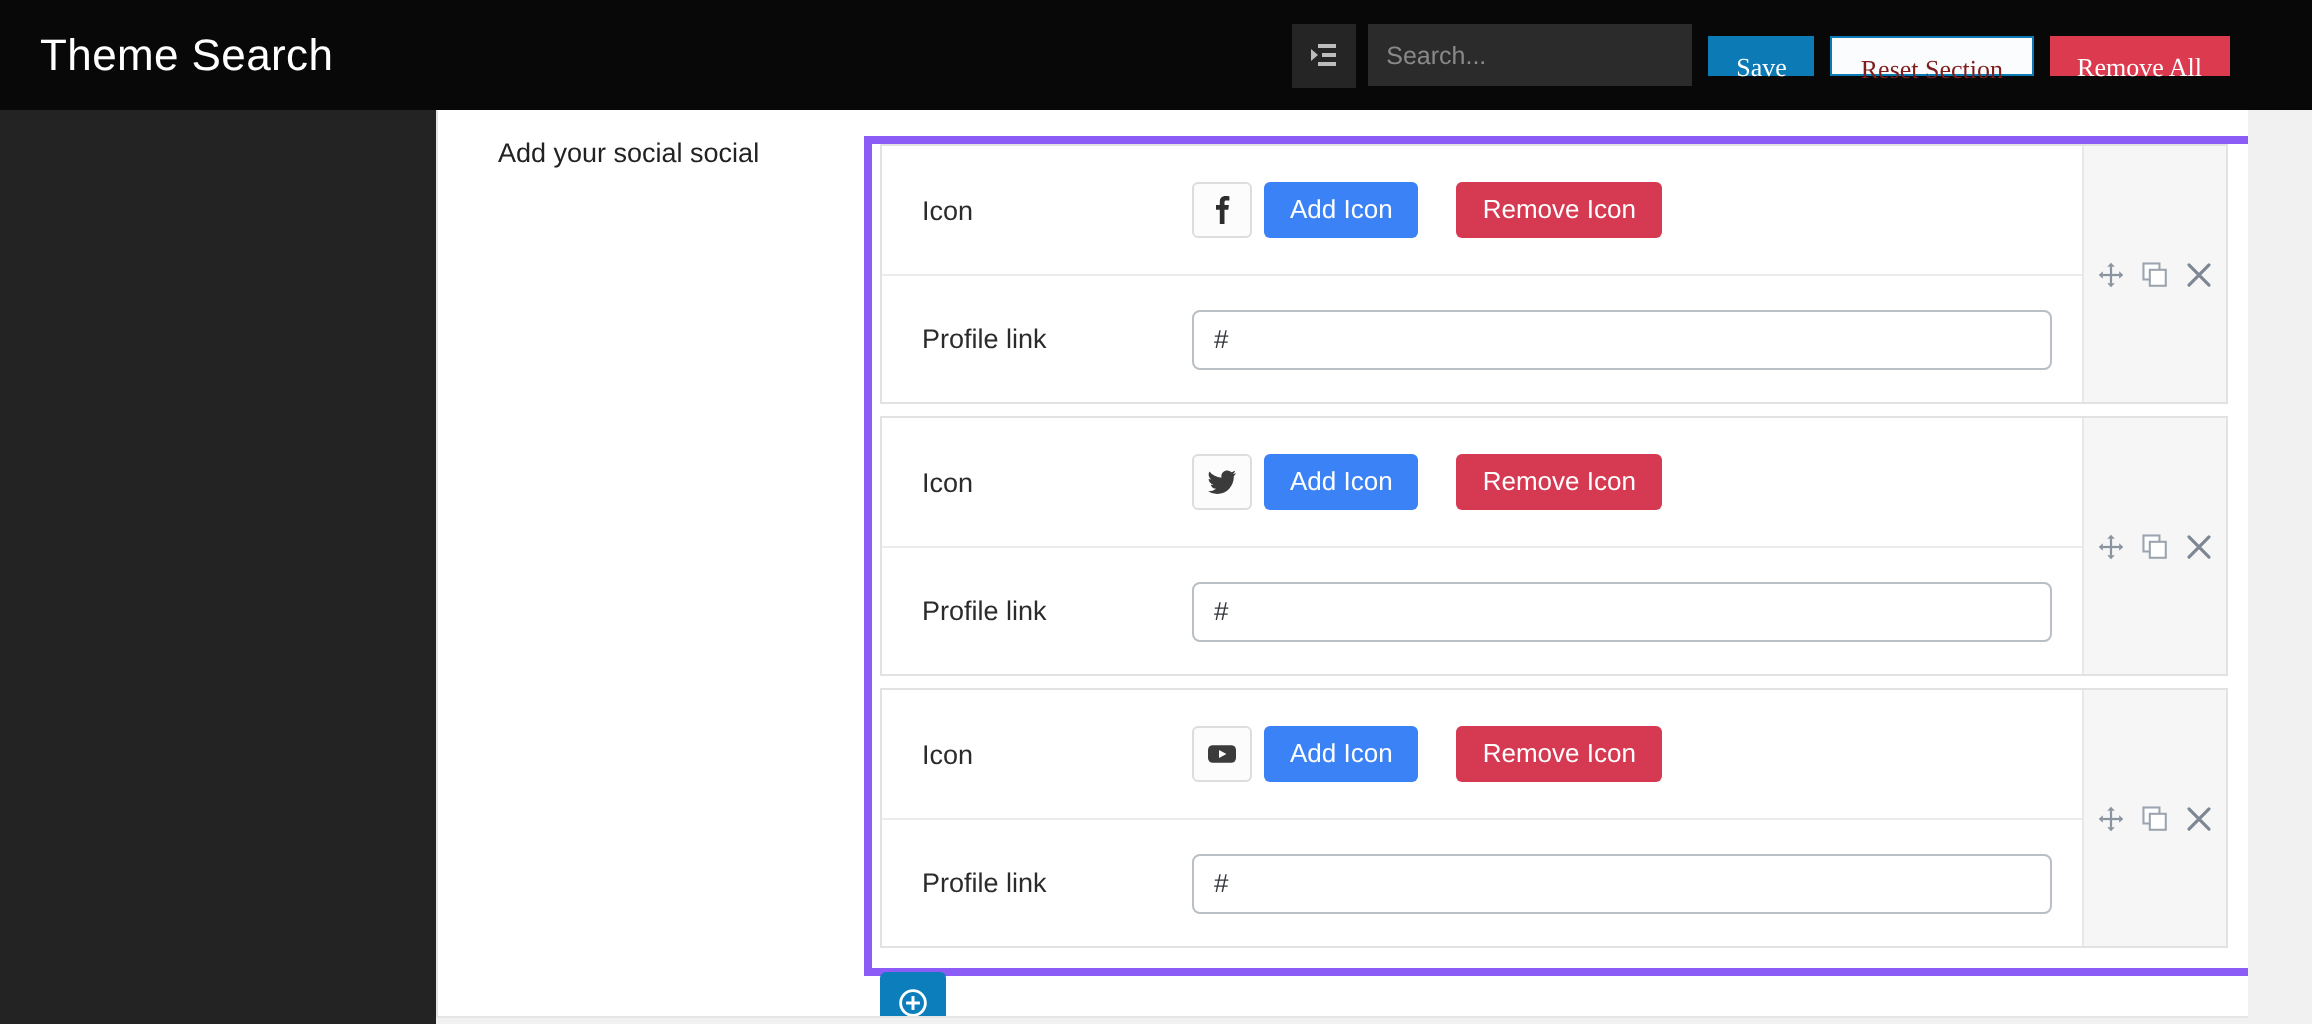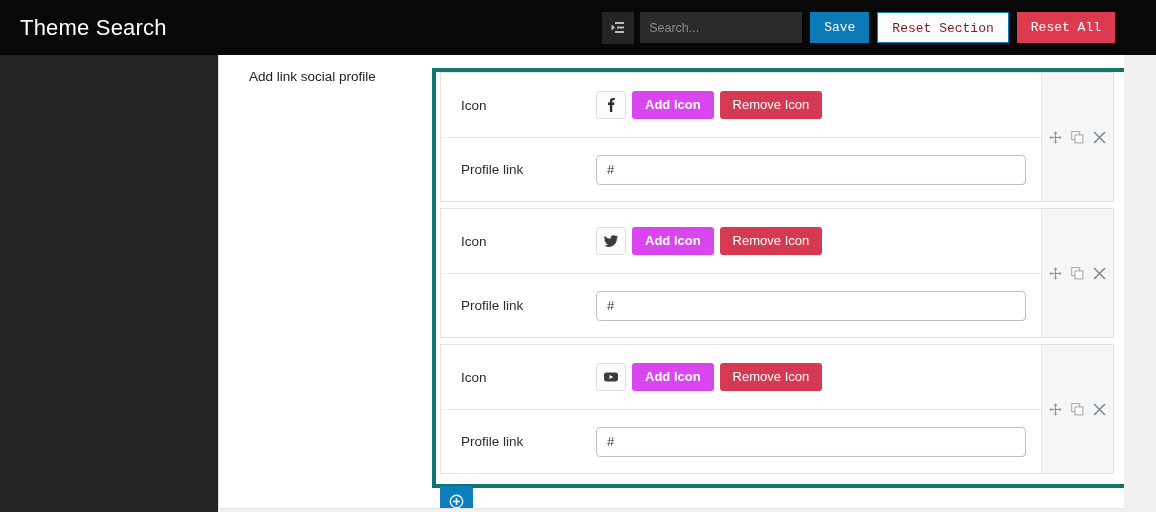--- a/index.html
+++ b/index.html
@@ -58,9 +58,9 @@
   }
   #search-input::placeholder { color: #8a8a8a; }
   .hdr-btn {
-    height: 31px;
-    border: none;
-    font-family: Liberation Mono, monospace;
+    height: 20px;
+    border: none;
+    font-family: Liberation Serif, serif;
     font-size: 13px;
     cursor: pointer;
     padding: 0 14px;

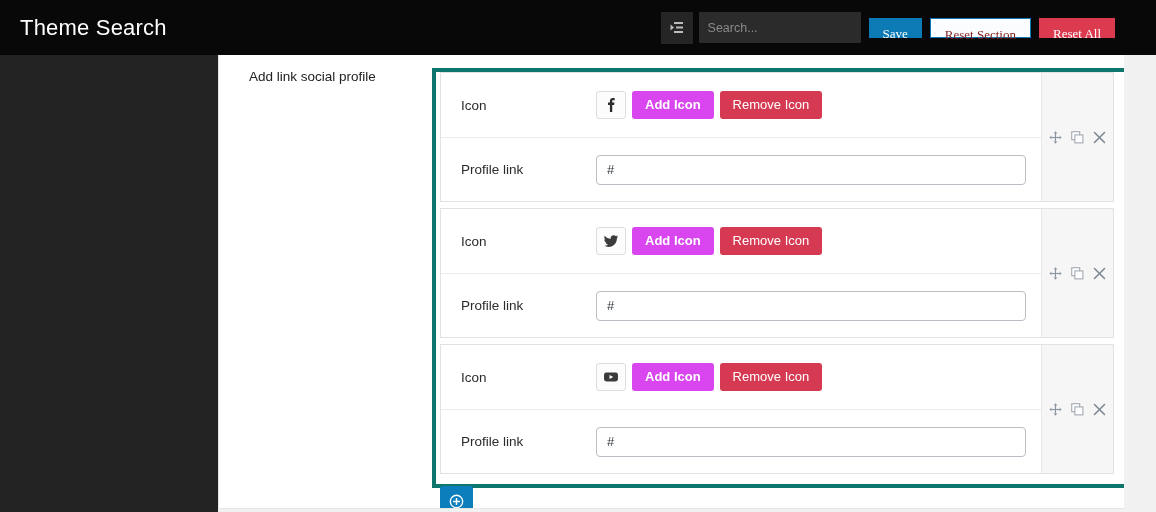--- a/index.html
+++ b/index.html
@@ -235,7 +235,7 @@
 
     <button class="hdr-btn" id="save-button">Save</button>
     <button class="hdr-btn" id="reset-section-btn">Reset Section</button>
-    <button class="hdr-btn" id="reset-all-btn">Reset All</button>
+    <button class="hdr-btn" id="reset-all-btn">Remove All</button>
   </div>
 </div>
 

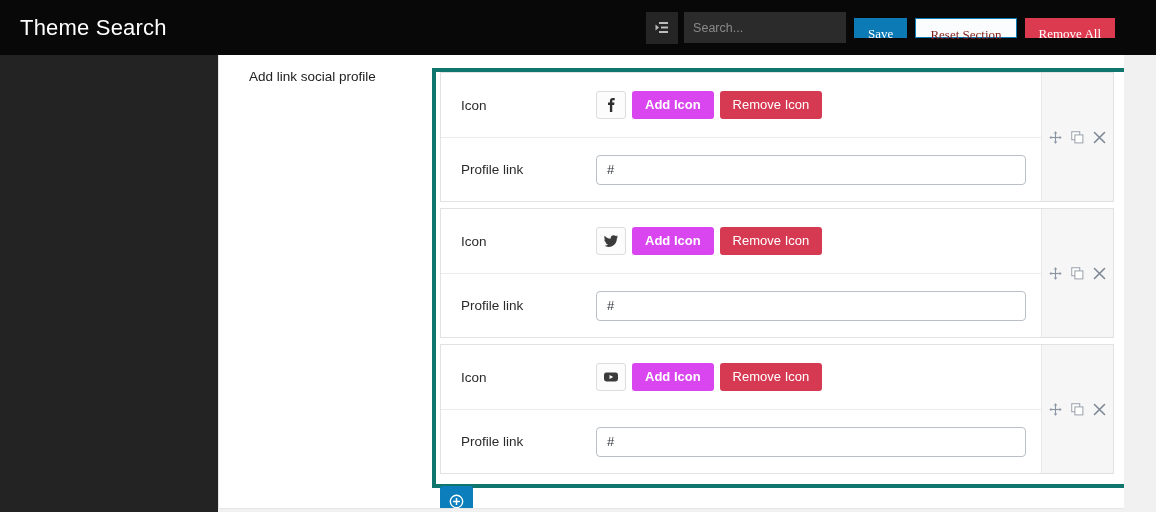--- a/index.html
+++ b/index.html
@@ -243,7 +243,7 @@
 
 <div id="main">
 
-  <div id="field-label">Add link social profile</div>
+  <div id="field-label">Add your social social</div>
 
   <div id="repeater-highlight">
     <div id="repeater-inner">

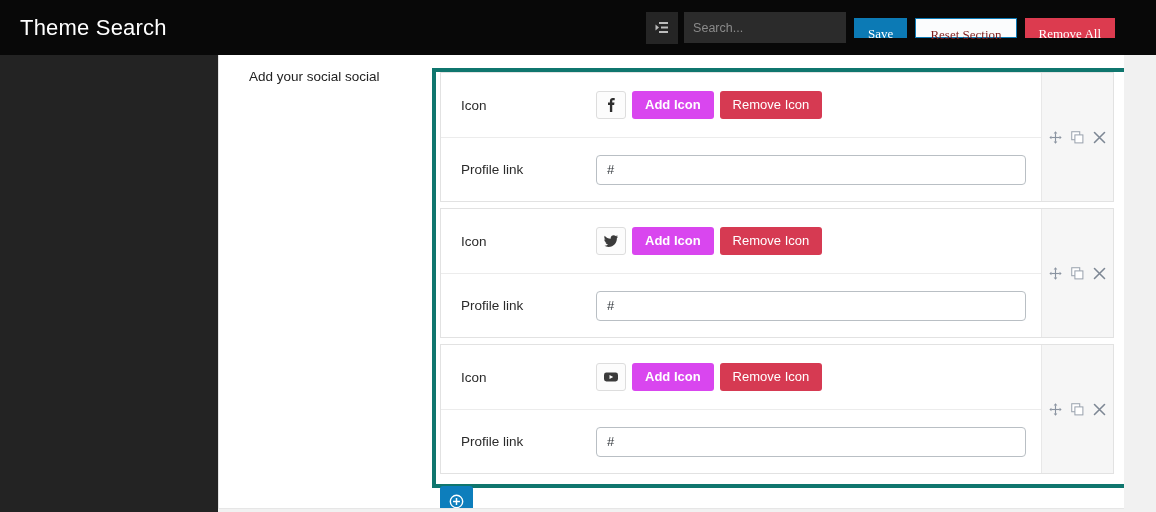--- a/index.html
+++ b/index.html
@@ -116,7 +116,7 @@
     position: absolute;
     left: 213px; top: 13px;   
     width: 704px; height: 420px;
-    border: 4px solid #0f766e;
+    border: 4px solid #8b5cf6;
     background: #ffffff;
   }
   #repeater-inner {

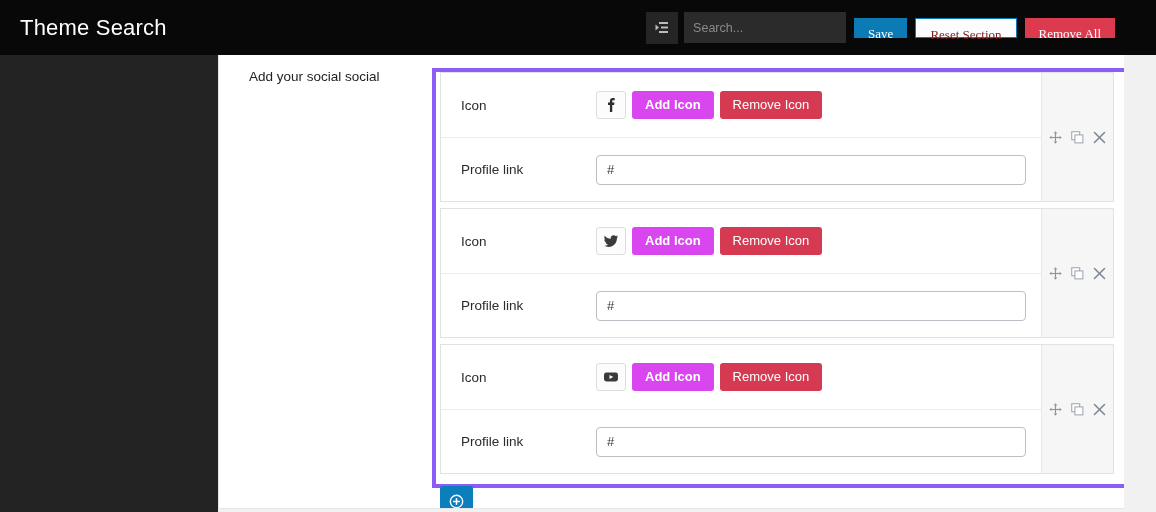--- a/index.html
+++ b/index.html
@@ -171,7 +171,7 @@
     white-space: nowrap;
     line-height: 28px;
   }
-  .btn-add    { background: #d946ef; margin-right: 6px; font-weight: bold; }
+  .btn-add    { background: #3b82f6; margin-right: 19px; }
   .btn-remove { background: #d63a52; }
 
   .text-input {

